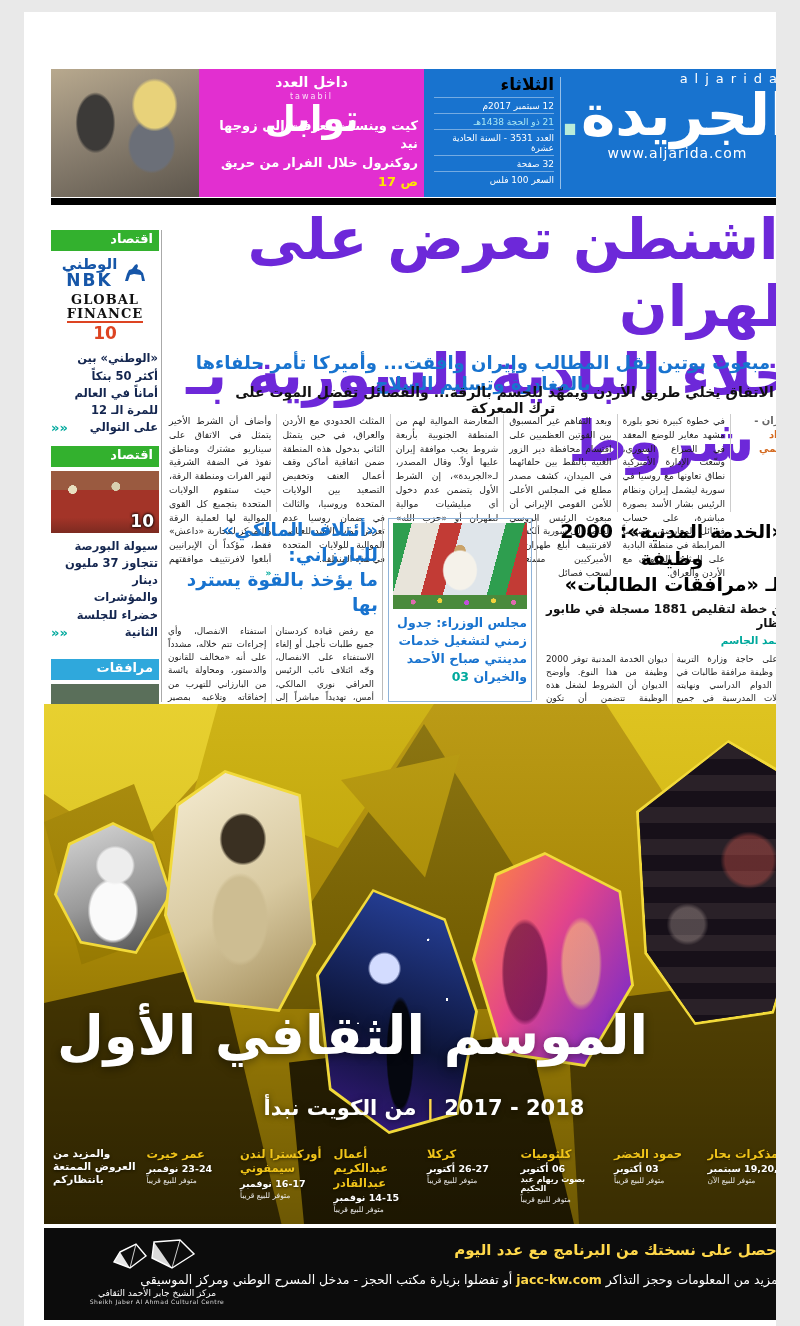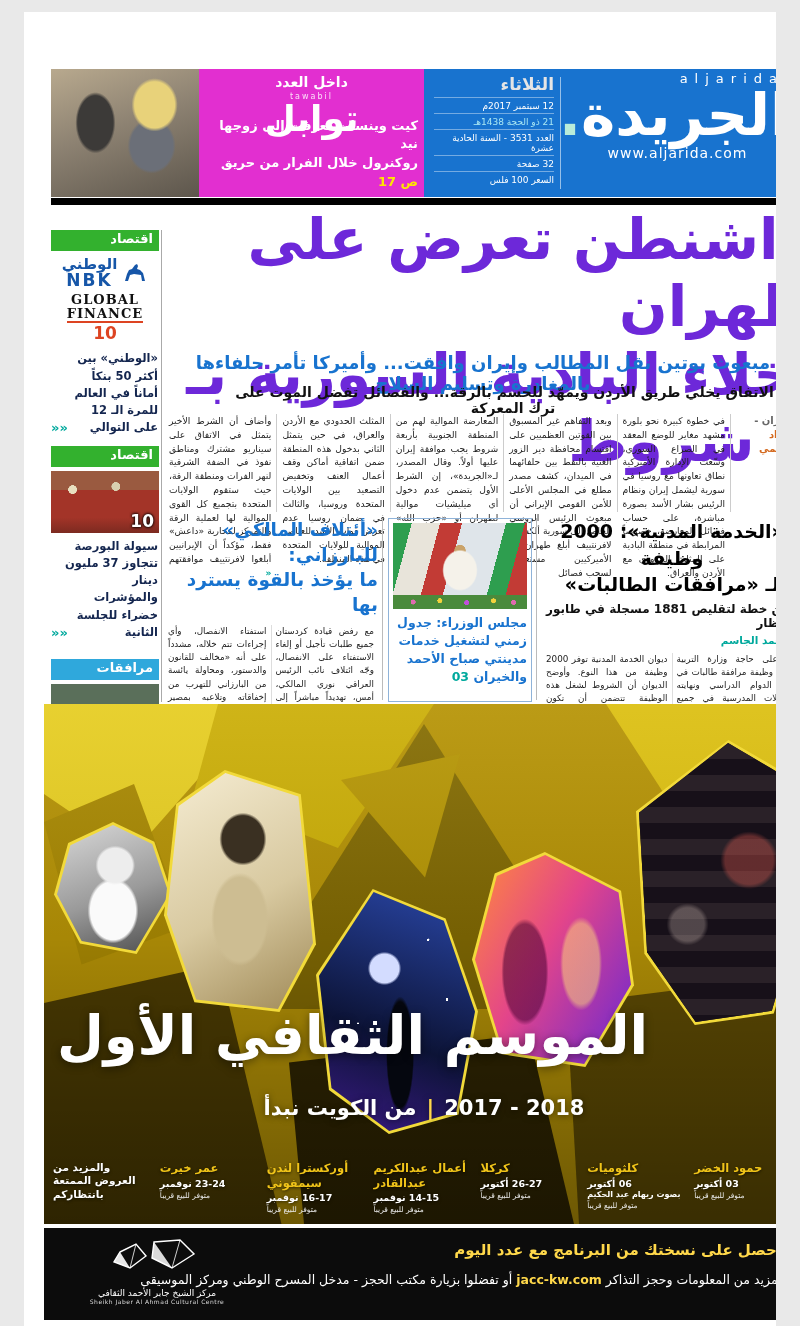--- a/index.html
+++ b/index.html
@@ -23,7 +23,7 @@
 
   .masthead { left:400px; top:57px; width:378px; height:128px; background:#1873cf; }
   .date-block { position:absolute; left:10px; top:5px; width:120px; direction:rtl; text-align:right; }
-  .date-day { color:#e5e5e5; font-weight:bold; font-size:17px; padding-bottom:3px; }
+  .date-day { color:#000000; font-weight:bold; font-size:17px; padding-bottom:3px; }
   .date-row { color:#fff; font-size:9px; padding:2.5px 0; border-top:1px solid rgba(255,255,255,.4); }
   .date-hijri { color:#a9e7f3; }
   .masthead-sep { position:absolute; left:136px; top:8px; bottom:8px; width:1px; background:rgba(255,255,255,.55); }

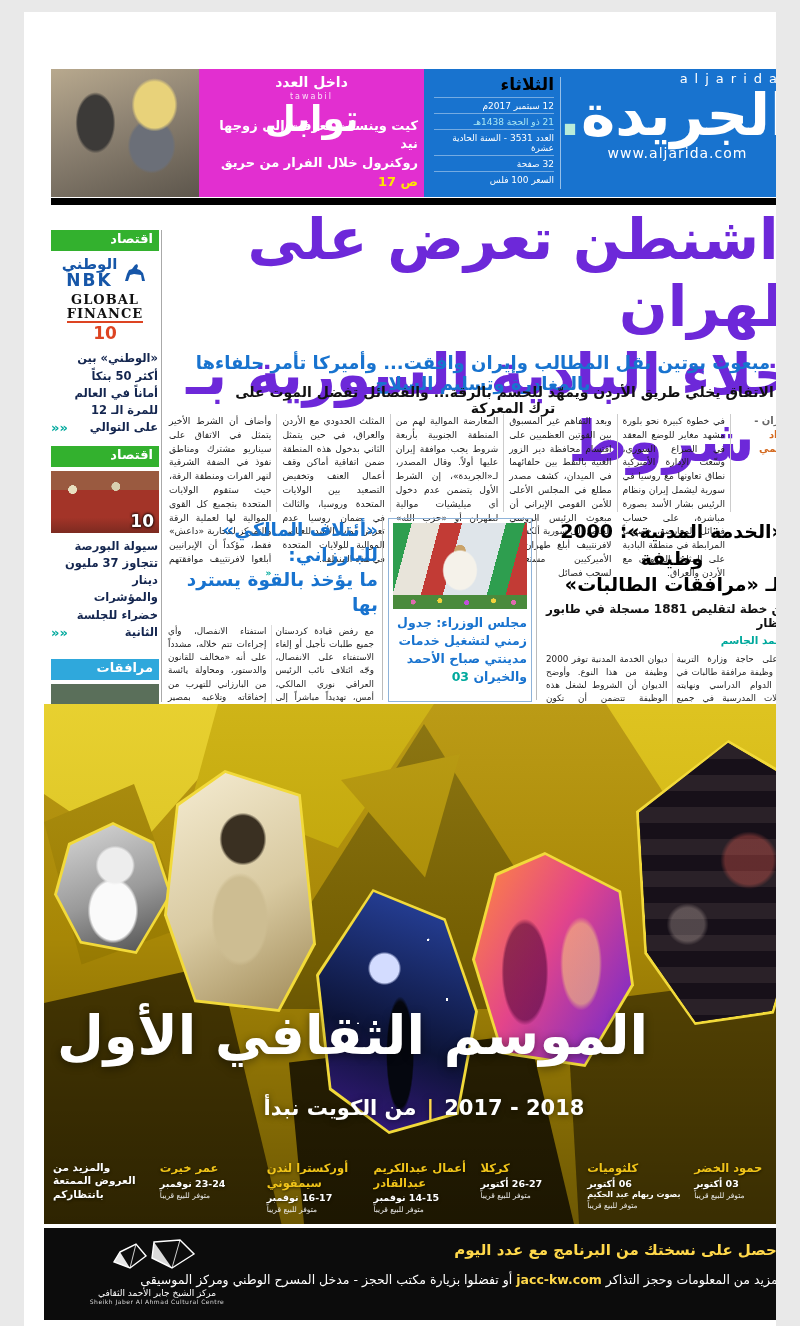--- a/index.html
+++ b/index.html
@@ -363,6 +363,11 @@
 
     <div class="events">
       <div class="event">
+        <div class="event-title">مذكرات بحار</div>
+        <div class="event-date">19,20,21 سبتمبر</div>
+        <div class="event-note">متوفر للبيع الآن</div>
+      </div>
+      <div class="event">
         <div class="event-title">حمود الخضر</div>
         <div class="event-date">03 أكتوبر</div>
         <div class="event-note">متوفر للبيع قريباً</div>

